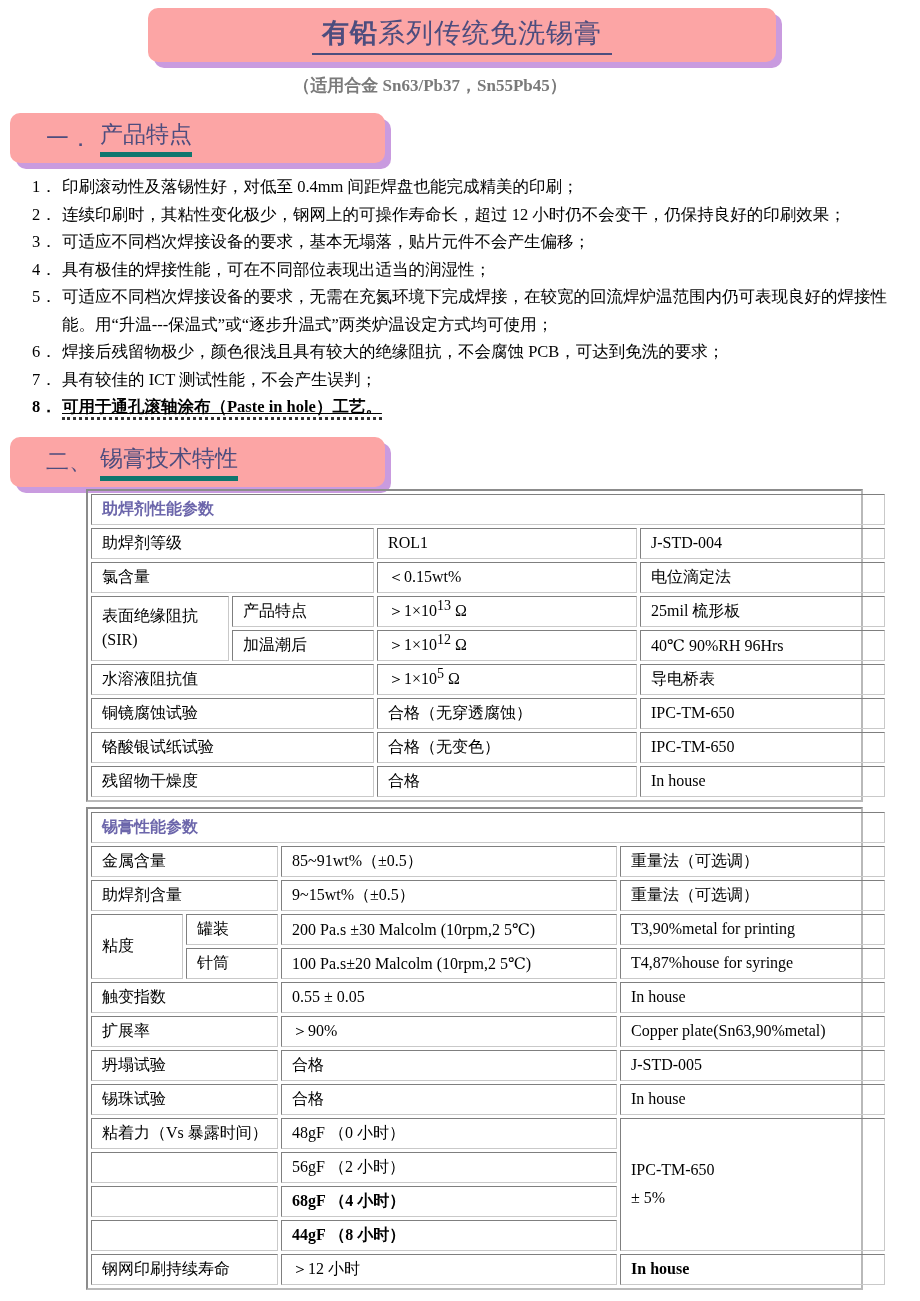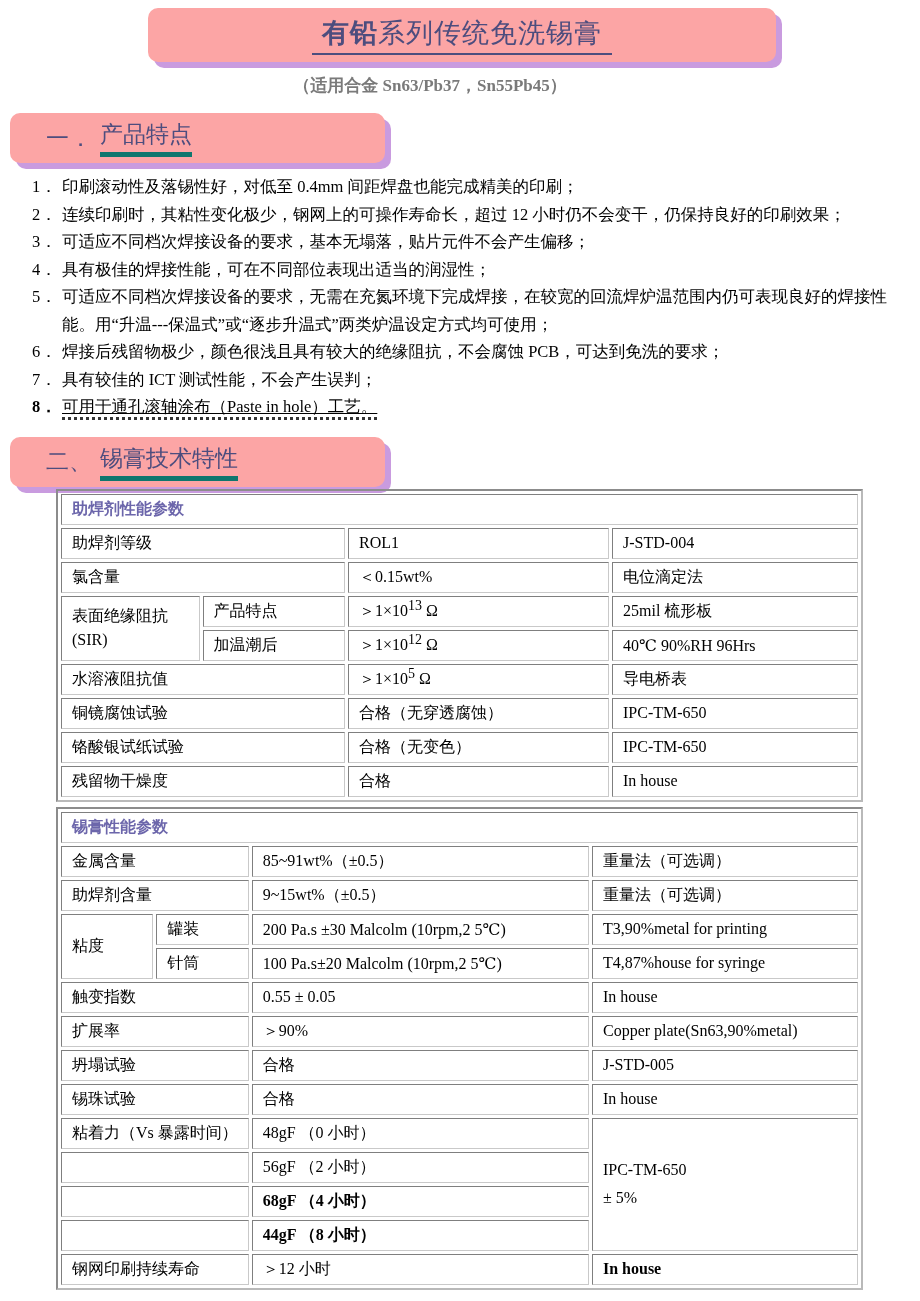--- a/index.html
+++ b/index.html
@@ -44,7 +44,7 @@
   .feature .num { width:30px; flex:none; }
   .feature .txt { flex:1; }
   .feature.special .txt span {
-    font-weight:normal; text-decoration:underline;
+    font-weight:bold; text-decoration:underline;
     border-bottom:3px dotted #333; padding-bottom:1px;
   }
 

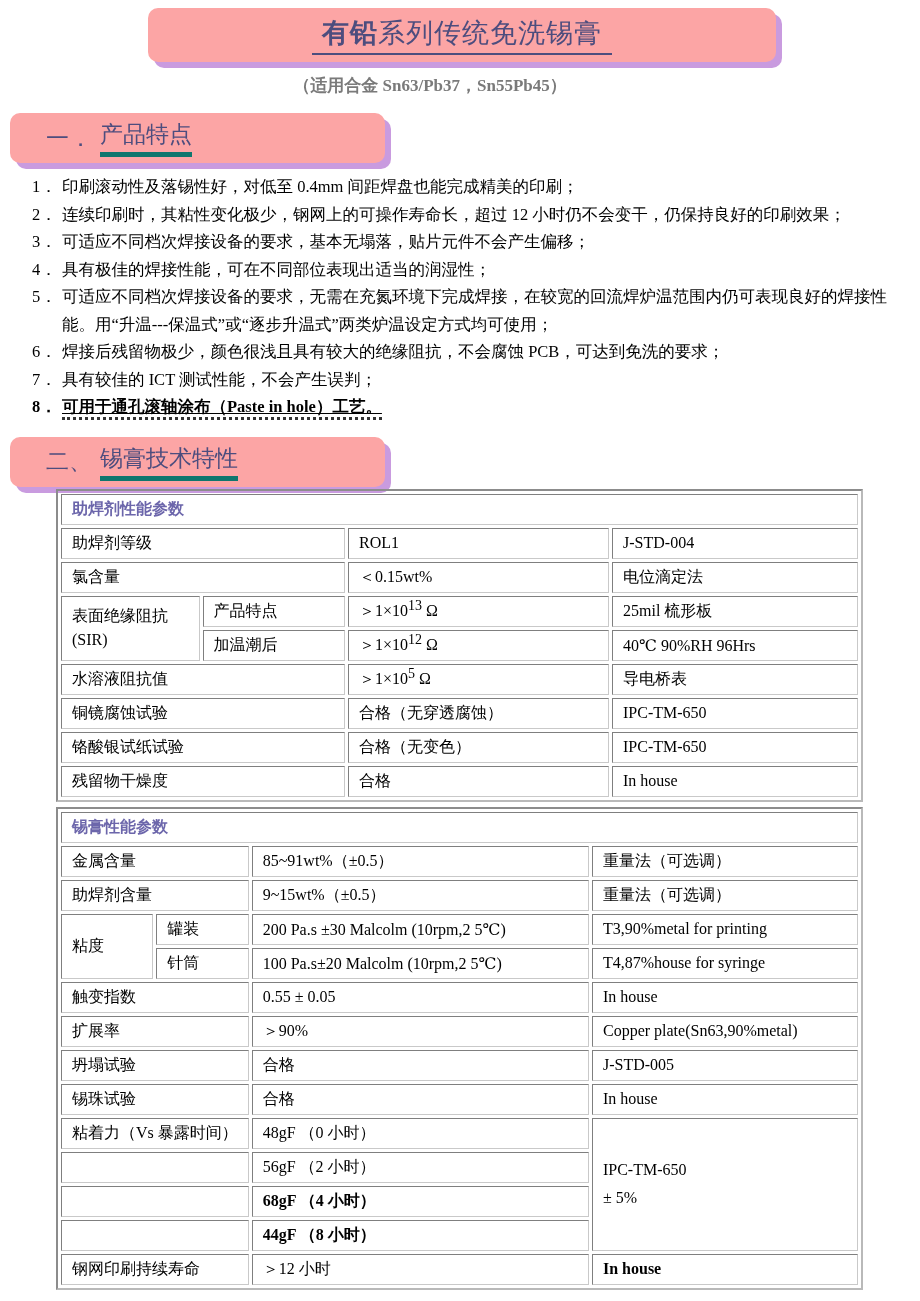--- a/index.html
+++ b/index.html
@@ -50,7 +50,7 @@
 
   
   .tbl-outer {
-    margin:2px 57px 0 56px;
+    margin:2px 57px 0 86px;
     border:2px solid #9A9A9A;
     border-color:#8C8C8C #B9B9B9 #B9B9B9 #8C8C8C;
   }

